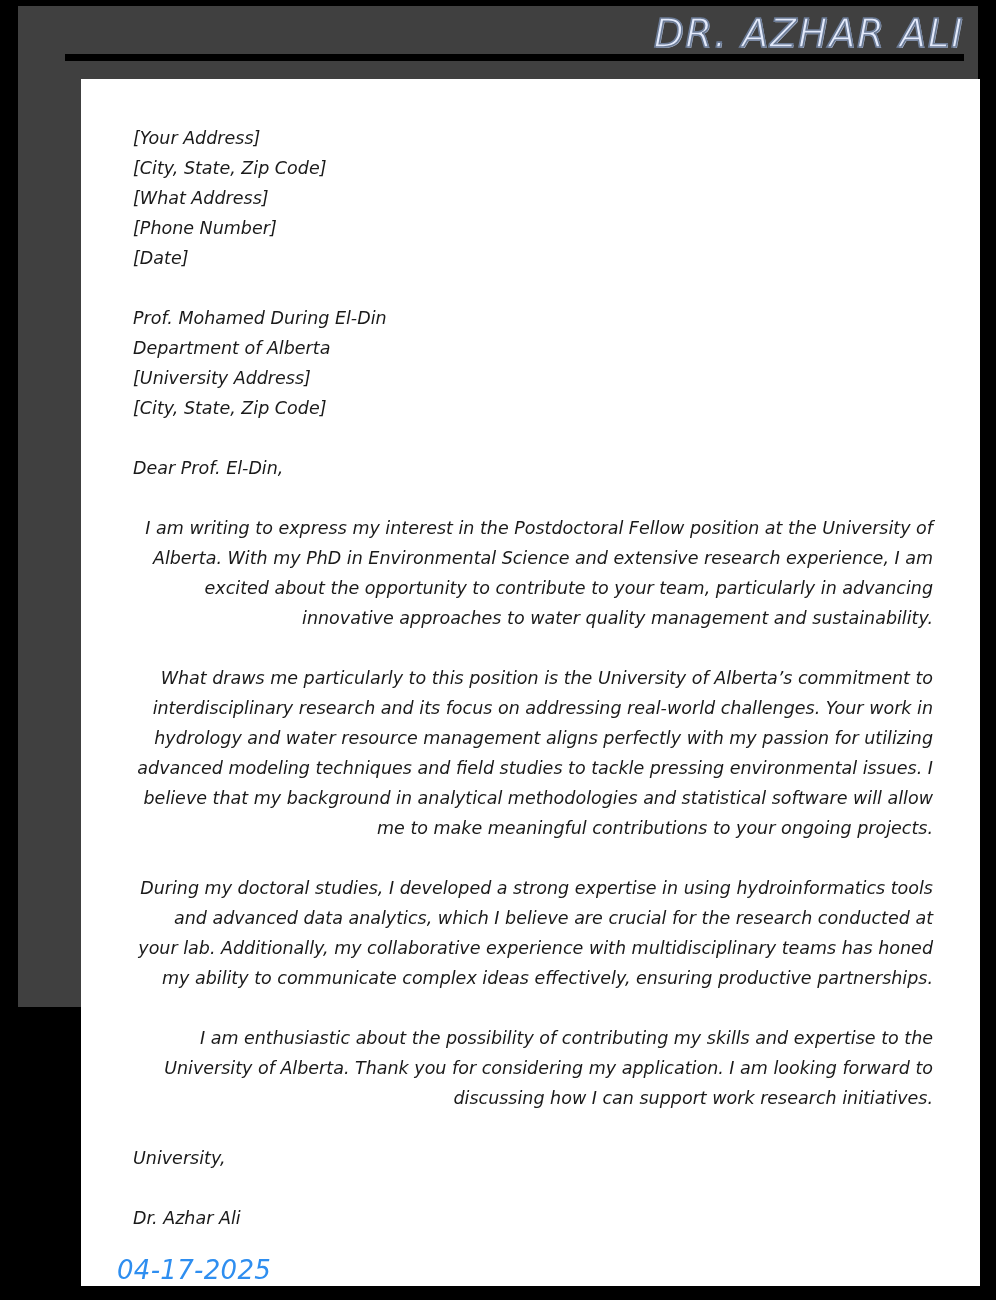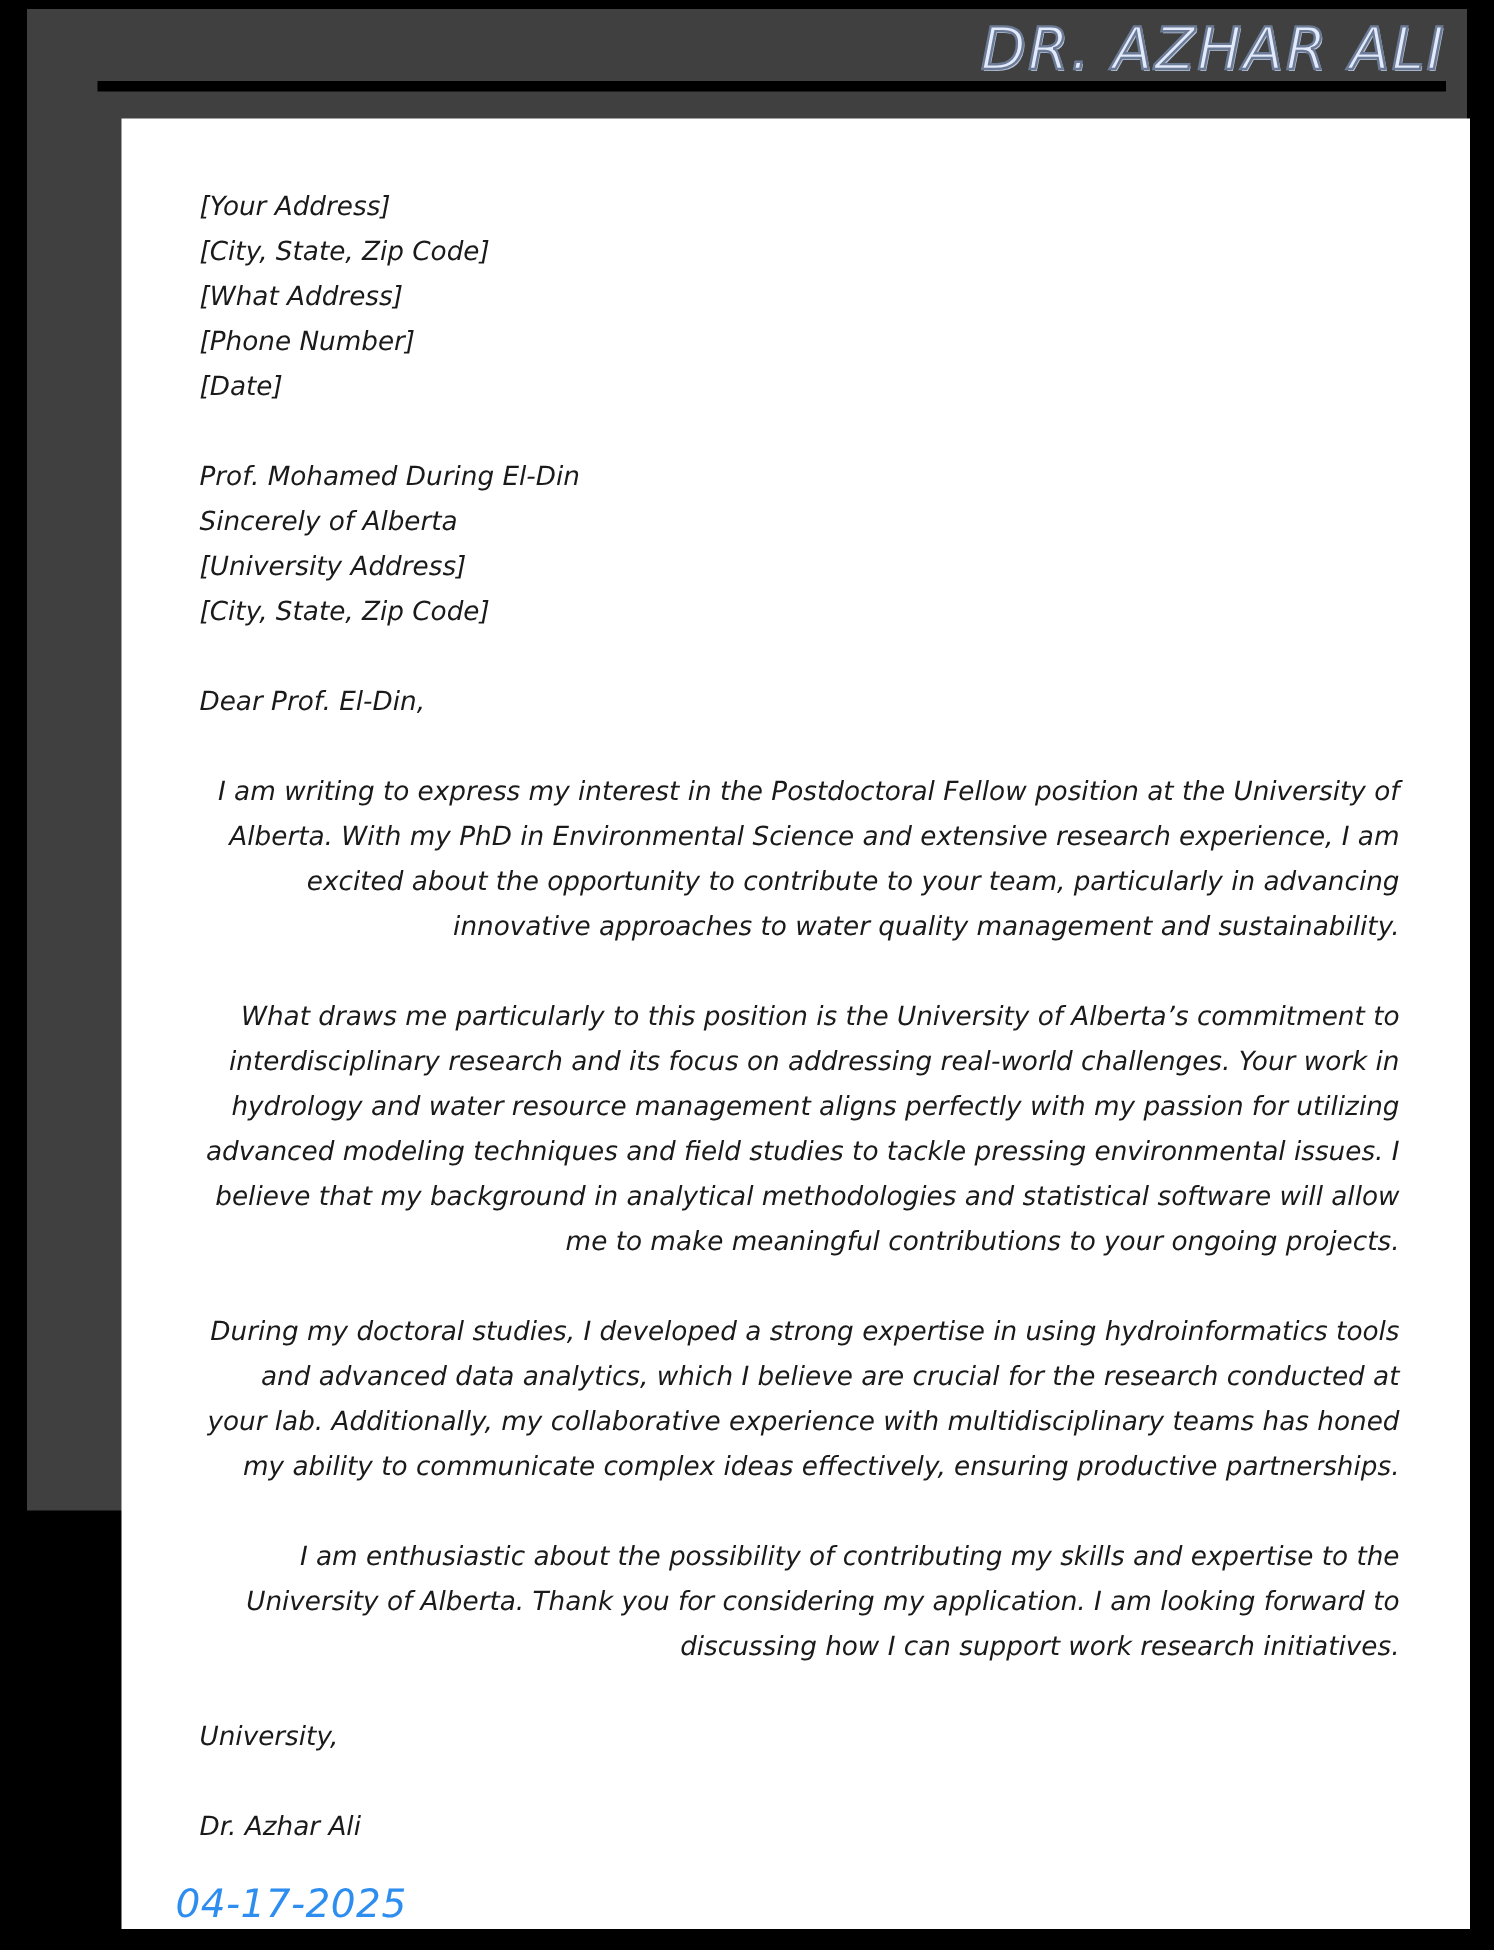--- a/index.html
+++ b/index.html
@@ -141,7 +141,7 @@
 
       <div class="addr-block">
         <span class="addr-line">Prof. Mohamed During El-Din</span>
-        <span class="addr-line">Sincerely of Alberta</span>
+        <span class="addr-line">Department of Alberta</span>
         <span class="addr-line">[University Address]</span>
         <span class="addr-line">[City, State, Zip Code]</span>
       </div>

